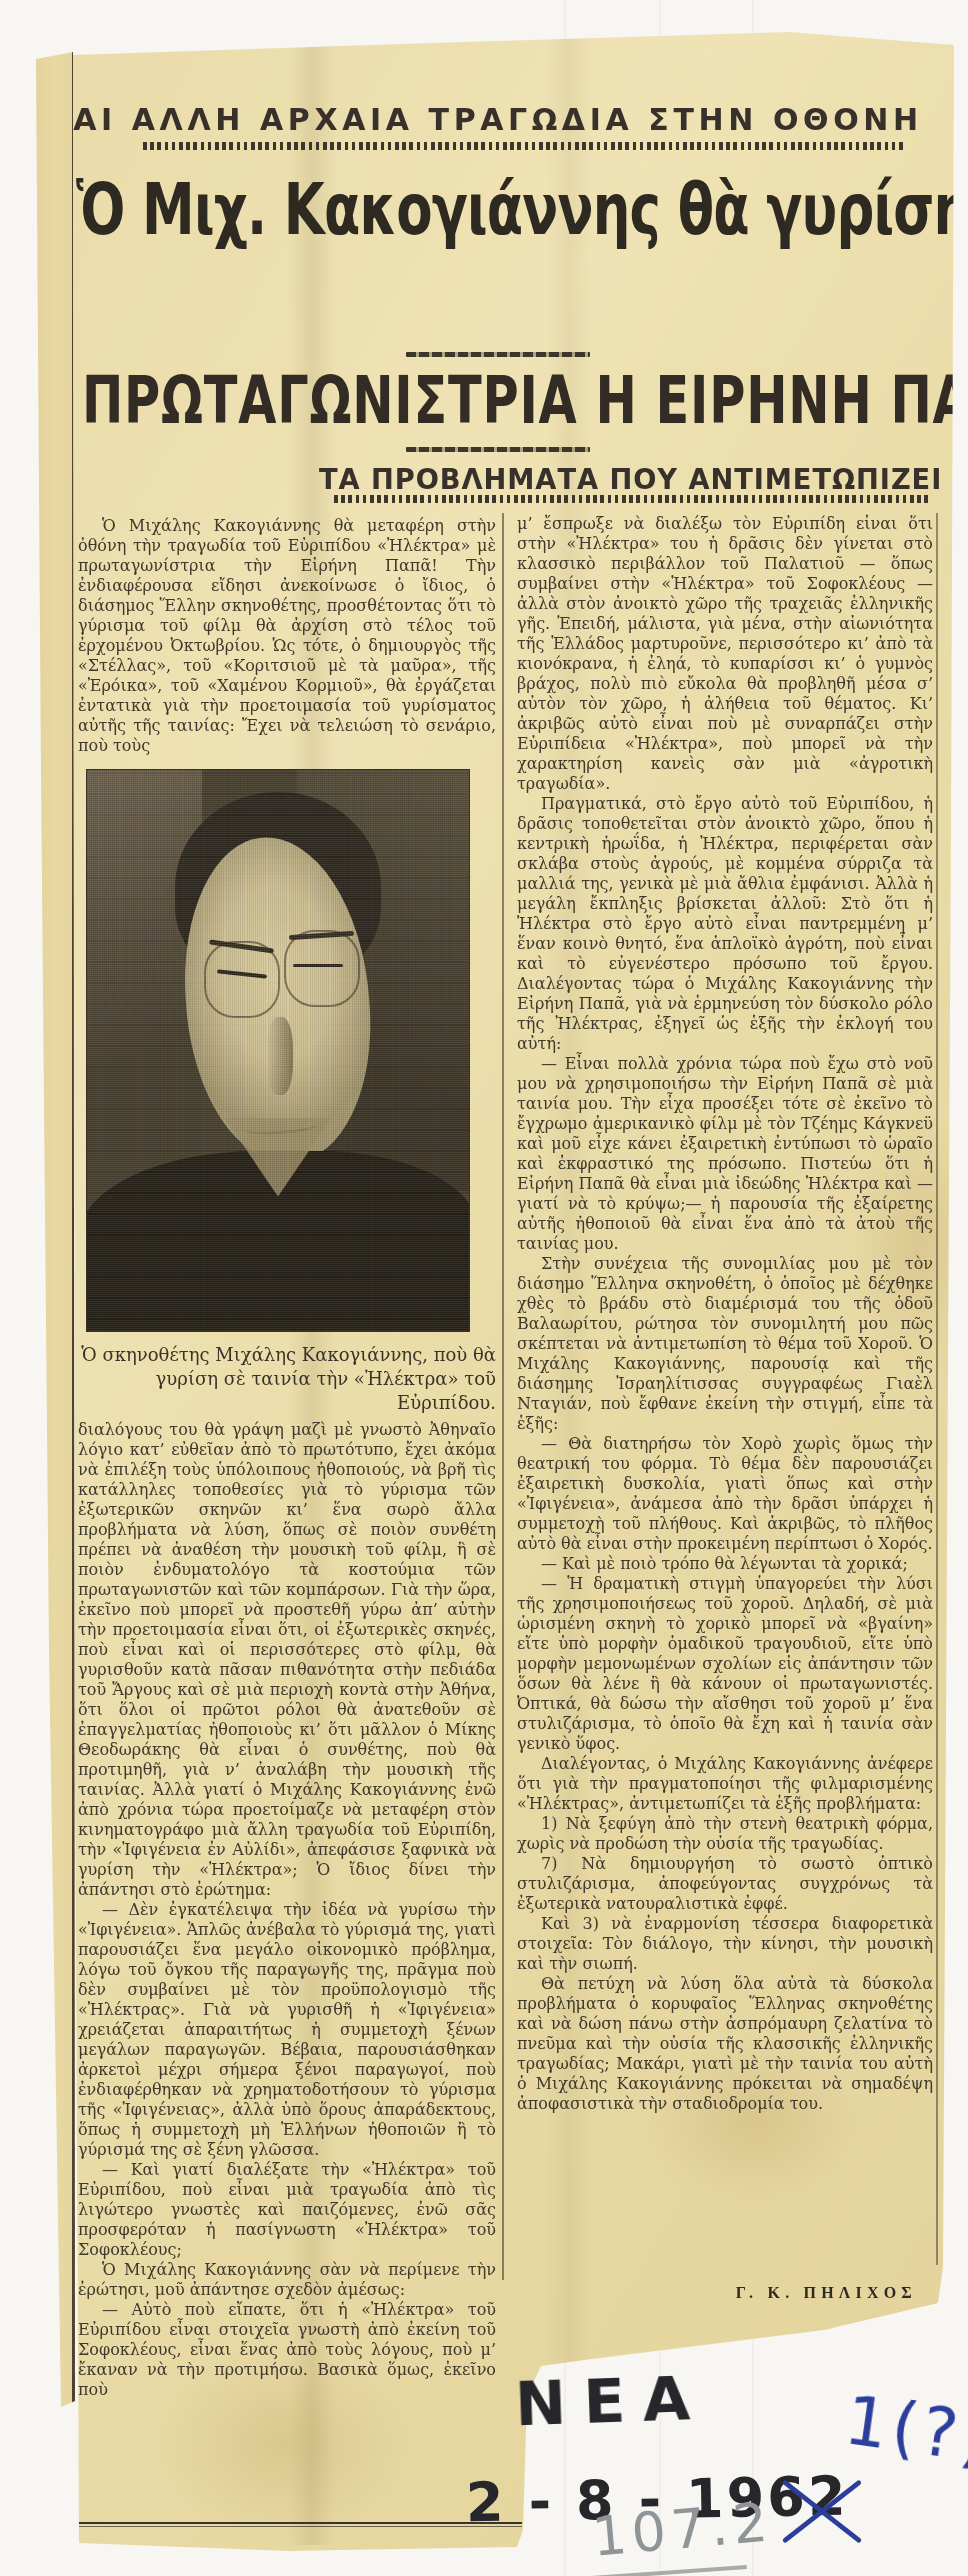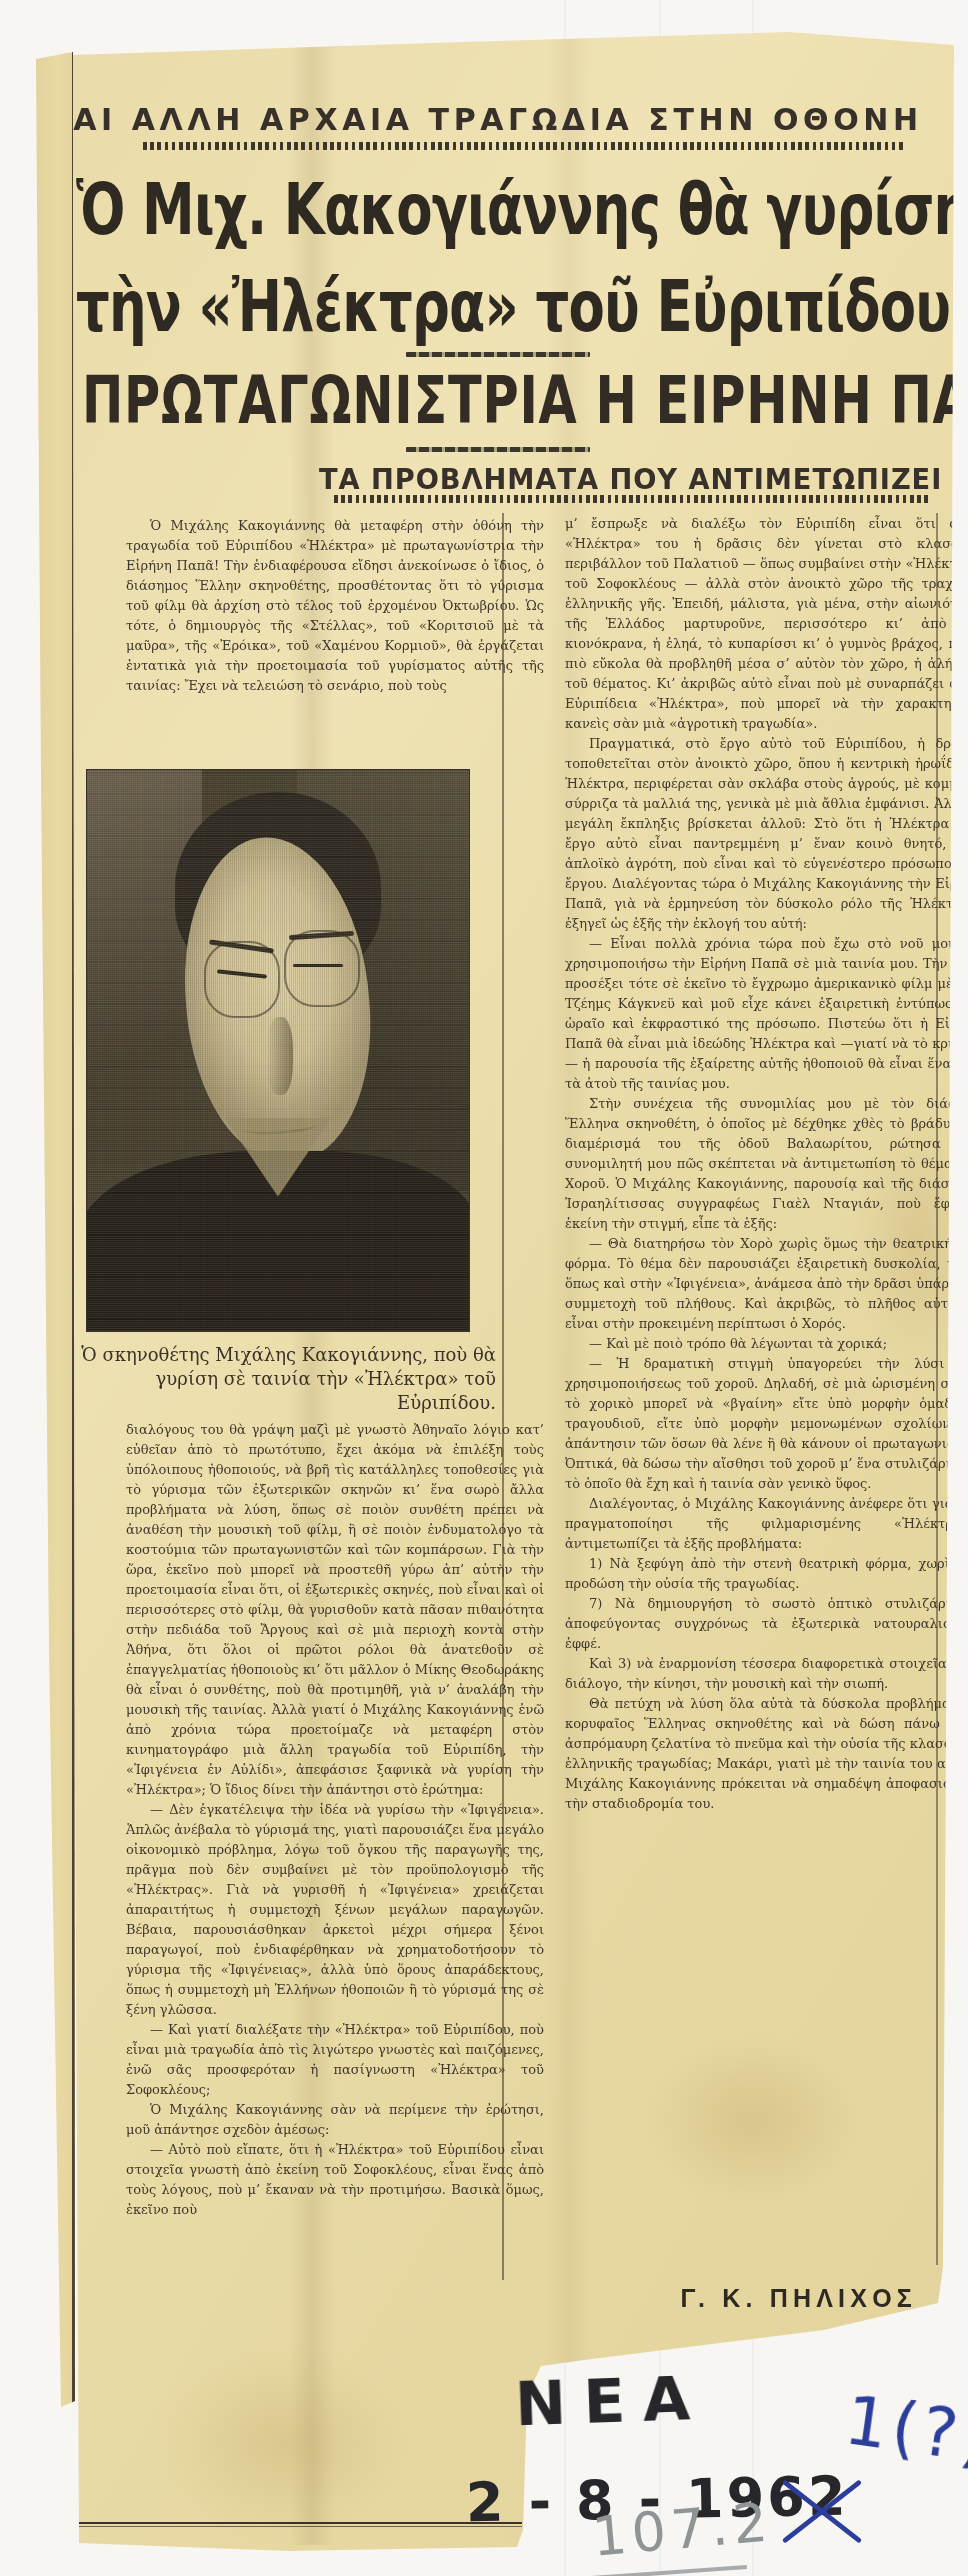--- a/index.html
+++ b/index.html
@@ -132,7 +132,6 @@
 
     <div id="headline">
       <div><span class="hl">Ὁ Μιχ. Κακογιάννης θὰ γυρίση</span></div>
-      <div><span class="hl">τὴν «Ἠλέκτρα» τοῦ Εὐριπίδου</span></div>
     </div>
 
     <div class="shortdash" style="top:352px"></div>

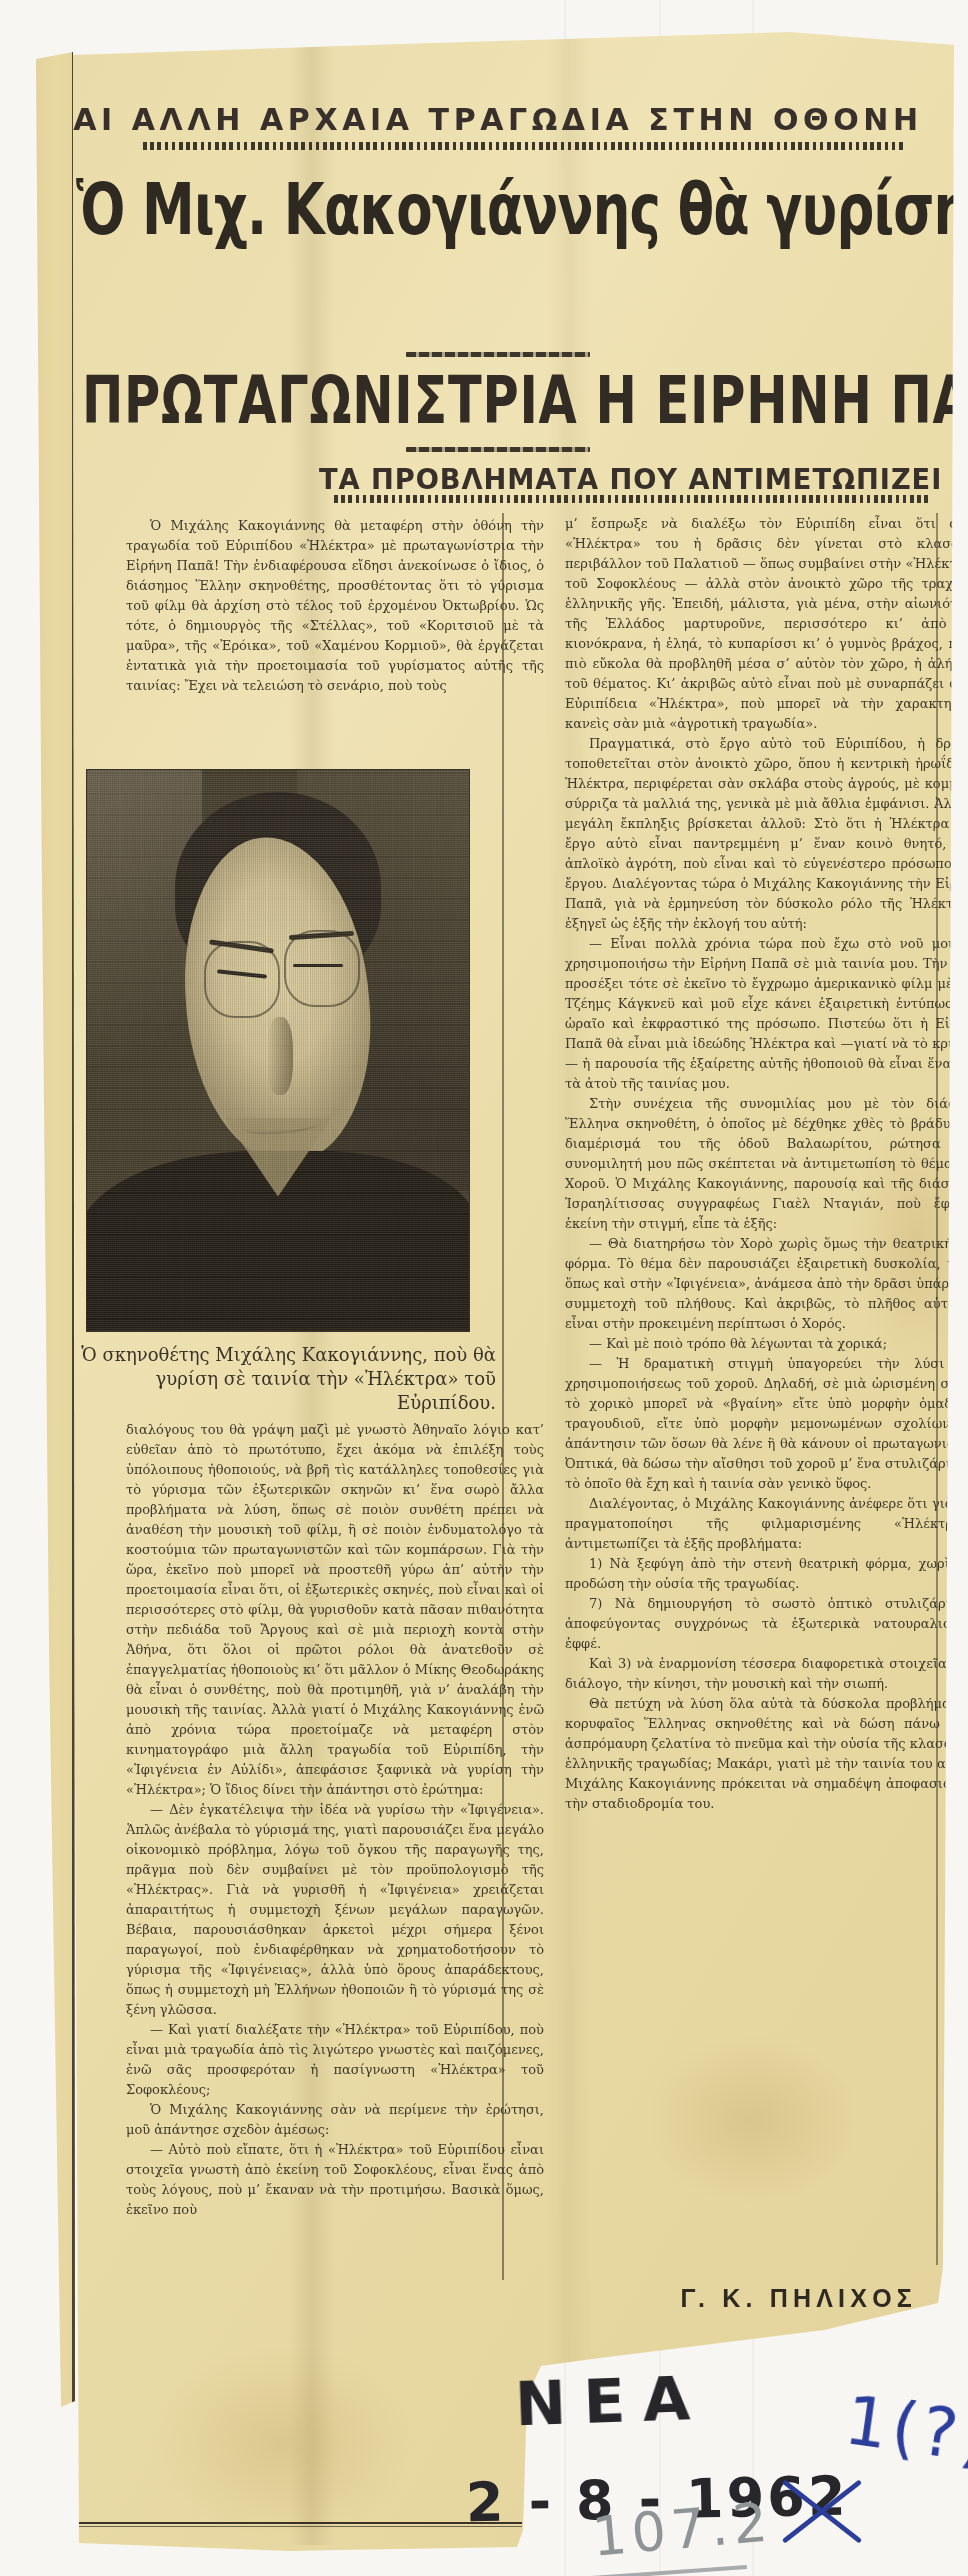--- a/index.html
+++ b/index.html
@@ -41,7 +41,7 @@
                 font-family:"DejaVu Sans",sans-serif;font-weight:bold;font-size:29px;letter-spacing:1px;
                 transform:scaleX(.94);transform-origin:left center;white-space:nowrap;}
   
-  .col{position:absolute;text-align:justify;font-size:13px;line-height:20px;color:#3f382c;overflow:hidden;margin-left:48px;}
+  .col{position:absolute;text-align:justify;font-size:16px;line-height:20px;color:#3f382c;overflow:hidden;}
   #col-left-intro{left:78px;top:516px;width:418px;height:246px;}
   #col-left-rest{left:78px;top:1420px;width:418px;height:1103px;}
   #col-right{left:517px;top:514px;width:416px;height:1767px;}

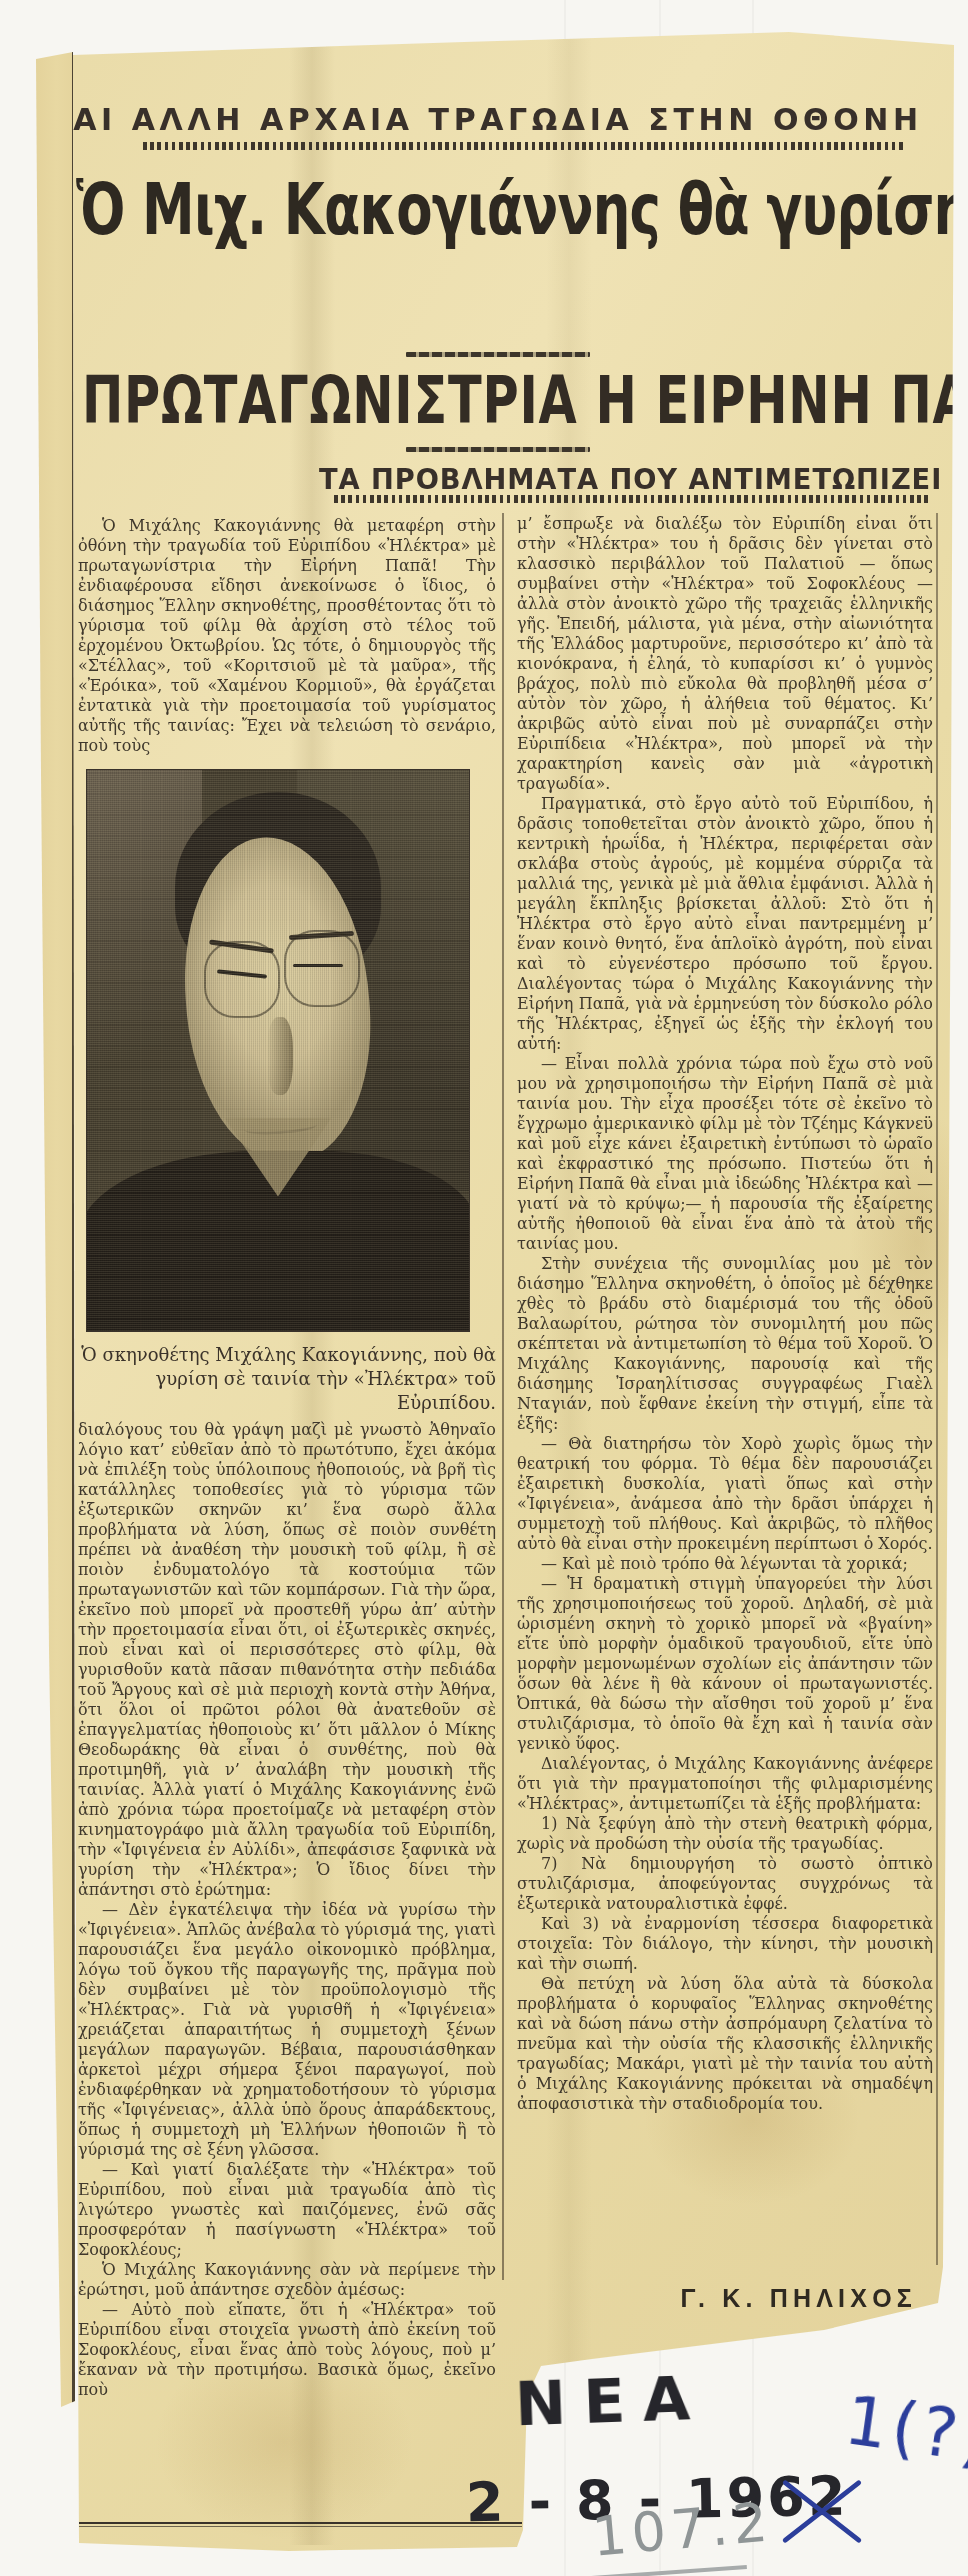--- a/index.html
+++ b/index.html
@@ -74,7 +74,7 @@
            font-size:18px;line-height:24px;color:#3b332a;}
   
   #byline{position:absolute;left:639px;top:2284px;width:278px;text-align:right;color:#2f2a21;
-          font-family:Liberation Sans, sans-serif;font-weight:bold;font-size:25px;letter-spacing:5.2px;}
+          font-family:Liberation Serif, serif;font-weight:bold;font-size:16px;letter-spacing:5.2px;}
   #endrule{position:absolute;left:79px;top:2522px;width:443px;height:5.2px;
            border-top:2.6px solid #39322a;border-bottom:1.5px solid rgba(57,50,42,.7);box-sizing:border-box;}
   

